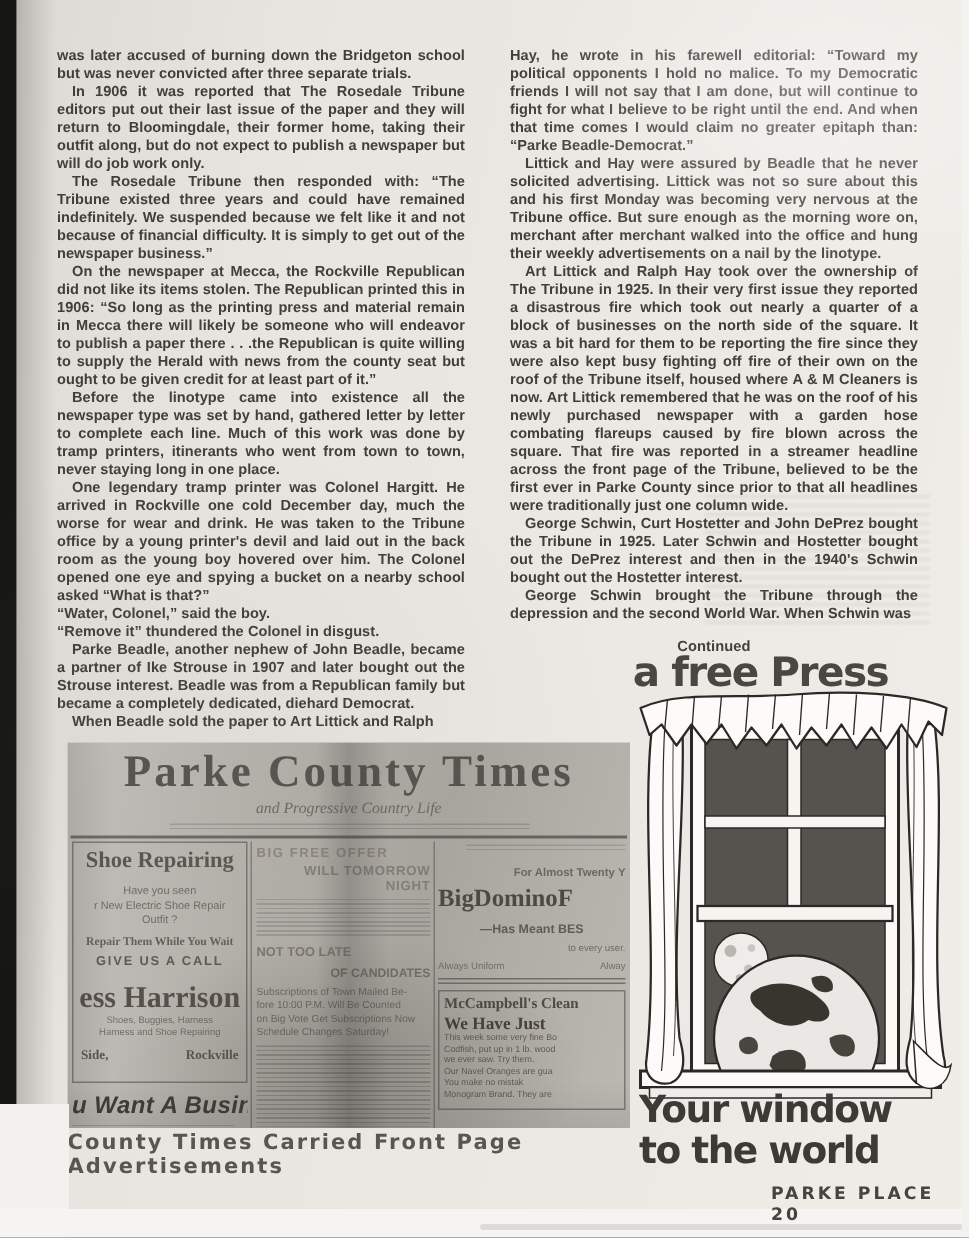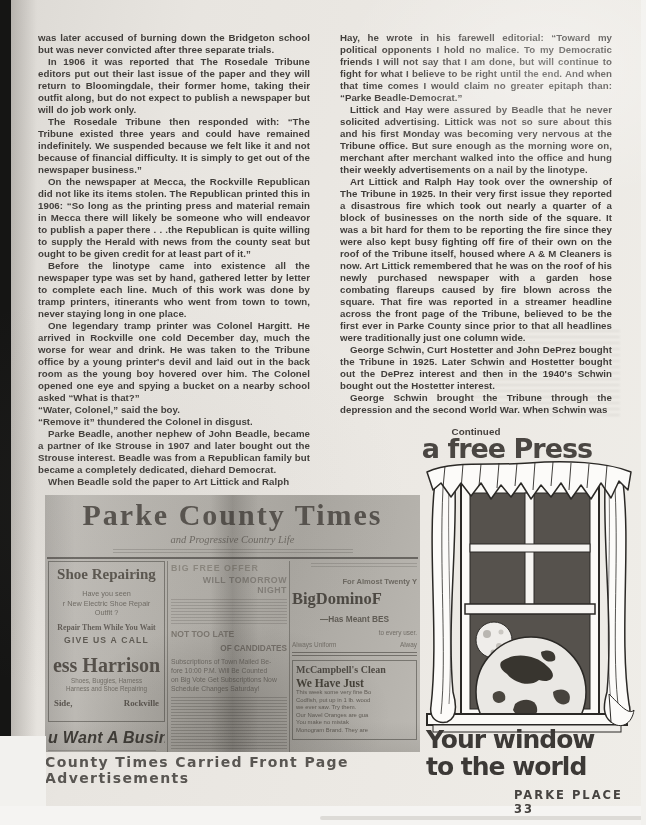--- a/index.html
+++ b/index.html
@@ -263,7 +263,7 @@
   <div class="edge-right"></div>
   <div class="page-texture"></div>
 
-  <div class="page-footer">PARKE PLACE 33</div>
+  <div class="page-footer">PARKE PLACE 20</div>
 </div>
 
 </body></html>

